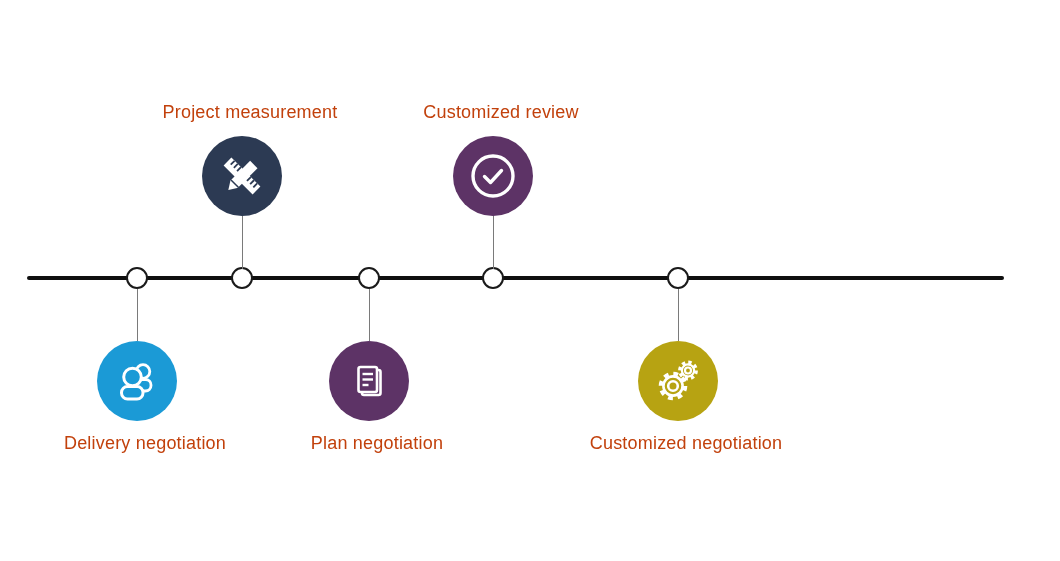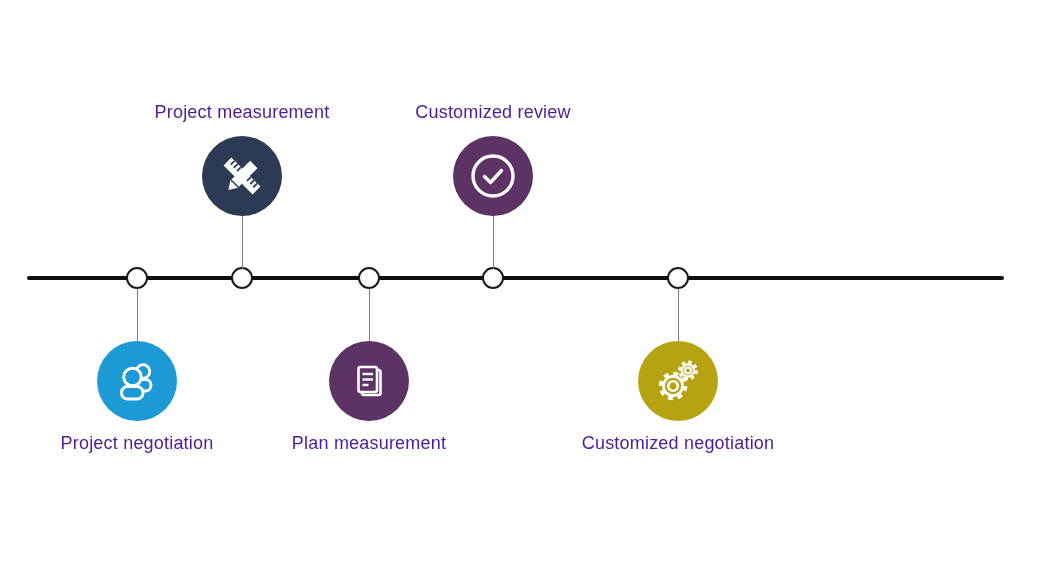--- a/index.html
+++ b/index.html
@@ -28,12 +28,12 @@
   }
   .stage-label {
     position: absolute;
-    left: 0;
+    left: 8px;
     width: 100%;
     text-align: center;
     font-size: 18px;
     line-height: 24px;
-    color: #4c1d95;
+    color: #c2410c;
     letter-spacing: 0.2px;
     white-space: nowrap;
   }

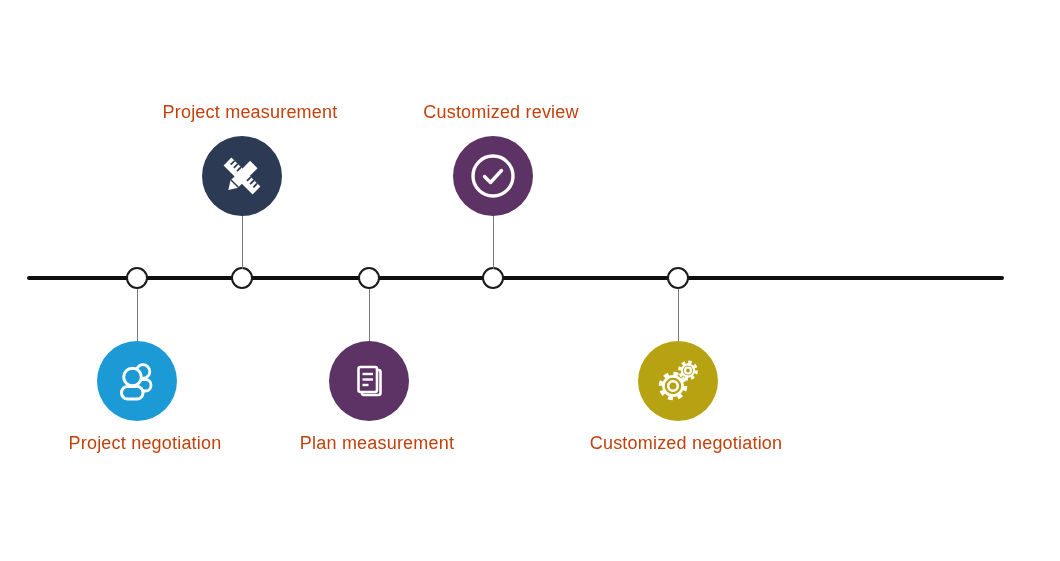--- a/index.html
+++ b/index.html
@@ -93,7 +93,7 @@
         </svg>
       </span>
     </div>
-    <div class="stage-label">Project negotiation</div>
+    <div class="stage-label">Delivery negotiation</div>
   </div>
 
   <div class="item above" style="left:132px">

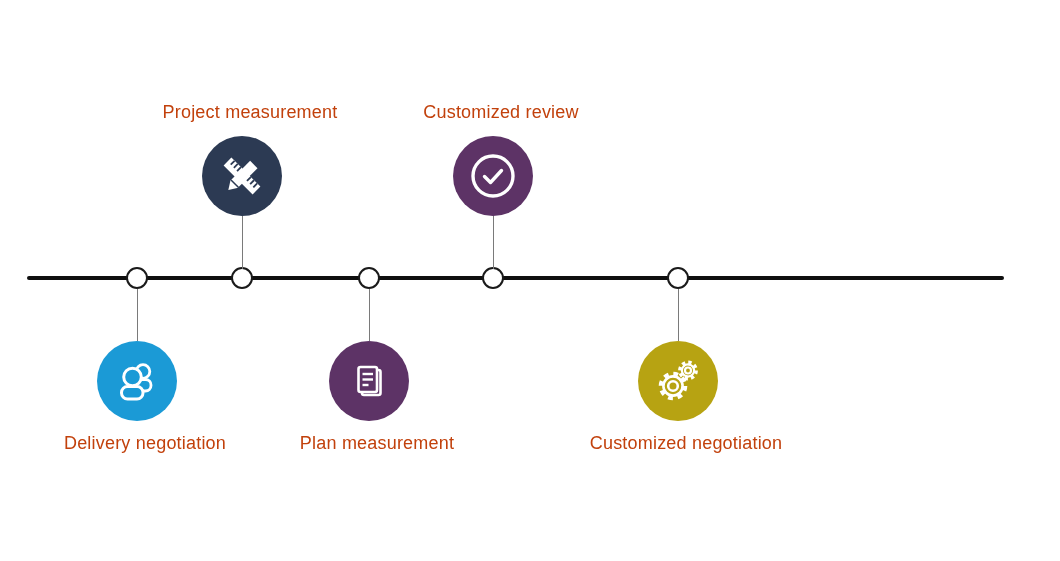--- a/index.html
+++ b/index.html
@@ -138,7 +138,7 @@
         </svg>
       </span>
     </div>
-    <div class="stage-label">Plan measurement</div>
+    <div class="stage-label">Plan negotiation</div>
   </div>
 
   <div class="item above" style="left:383px">

